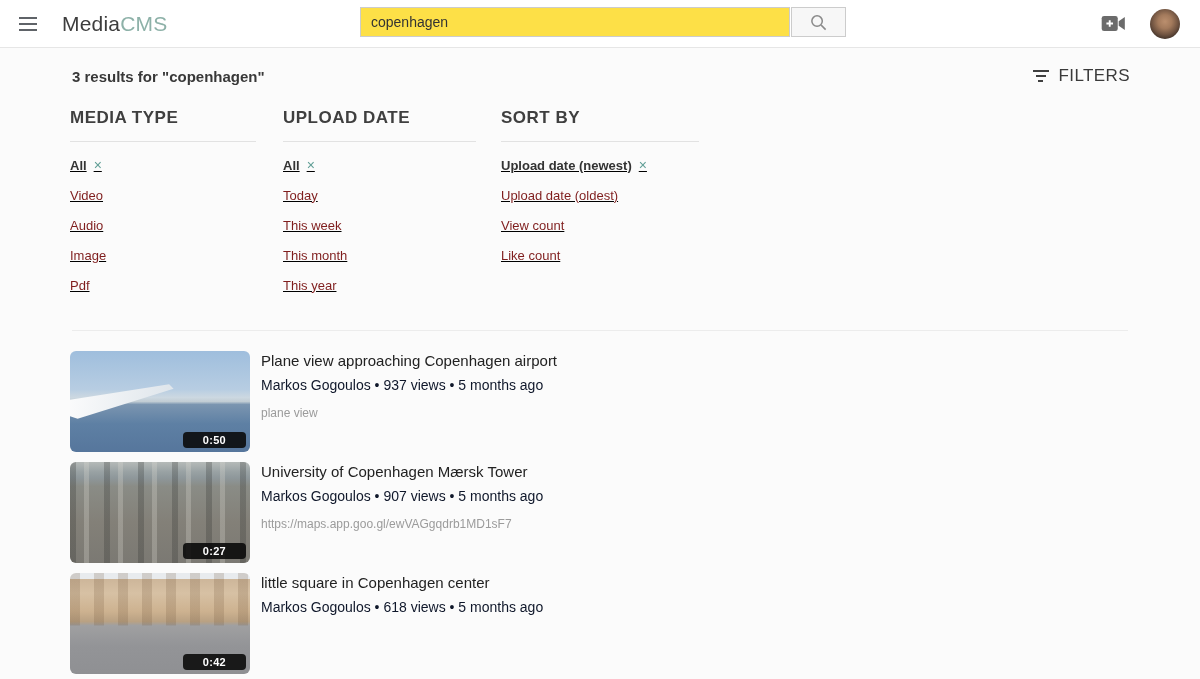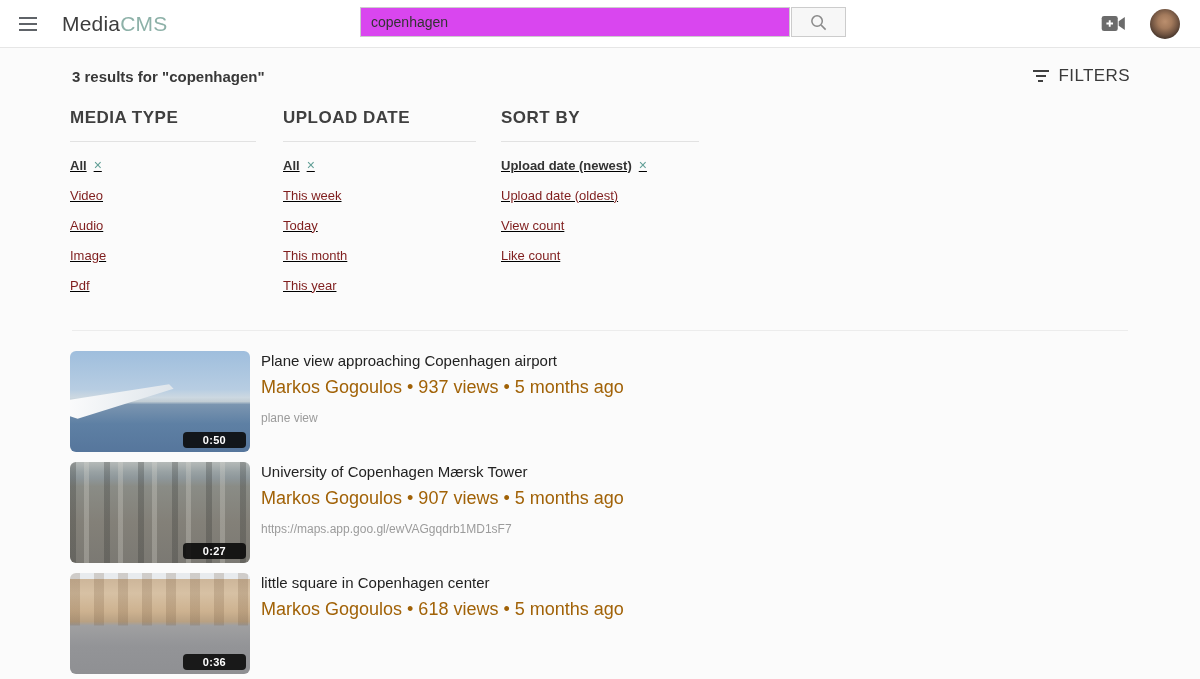--- a/index.html
+++ b/index.html
@@ -15,7 +15,7 @@
   .logo { margin-left:22px; font-size:21px; color:#3d3d3d; letter-spacing:0.2px; }
   .logo .accent { color:#8db1a8; }
   .search-form { position:absolute; left:360px; top:7px; display:flex; }
-  .search-input { width:430px; height:30px; border:1px solid #ccc; background:#d946ef;
+  .search-input { width:430px; height:30px; border:1px solid #ccc; background:#fde047;
     padding:0 10px; font-size:14px; color:#333; outline:none; font-family:inherit; }
   .search-btn { width:55px; height:30px; background:#f7f7f7; border:1px solid #ccc;
     margin-left:1px; display:flex; align-items:center; justify-content:center; cursor:pointer; }

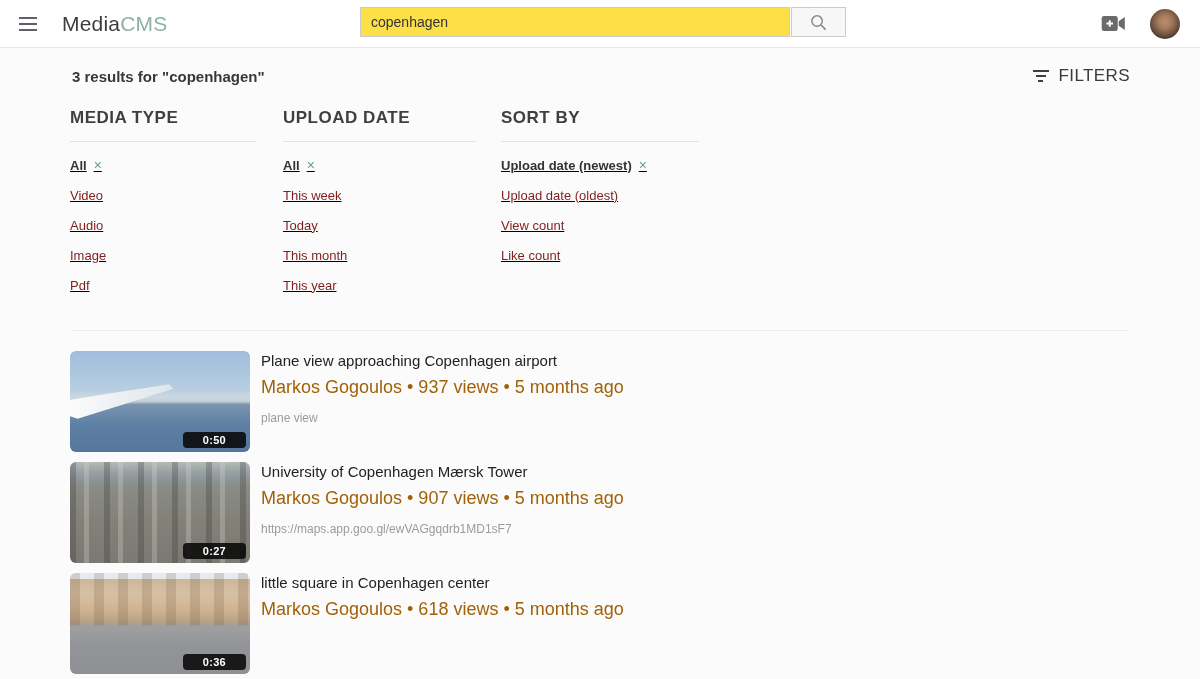--- a/index.html
+++ b/index.html
@@ -142,8 +142,8 @@
             <span>All</span>
             <span class="x">×</span>
           </li>
+        <li class="fitem">Today</li>
         <li class="fitem">This week</li>
-        <li class="fitem">Today</li>
         <li class="fitem">This month</li>
         <li class="fitem">This year</li>
       </ul>

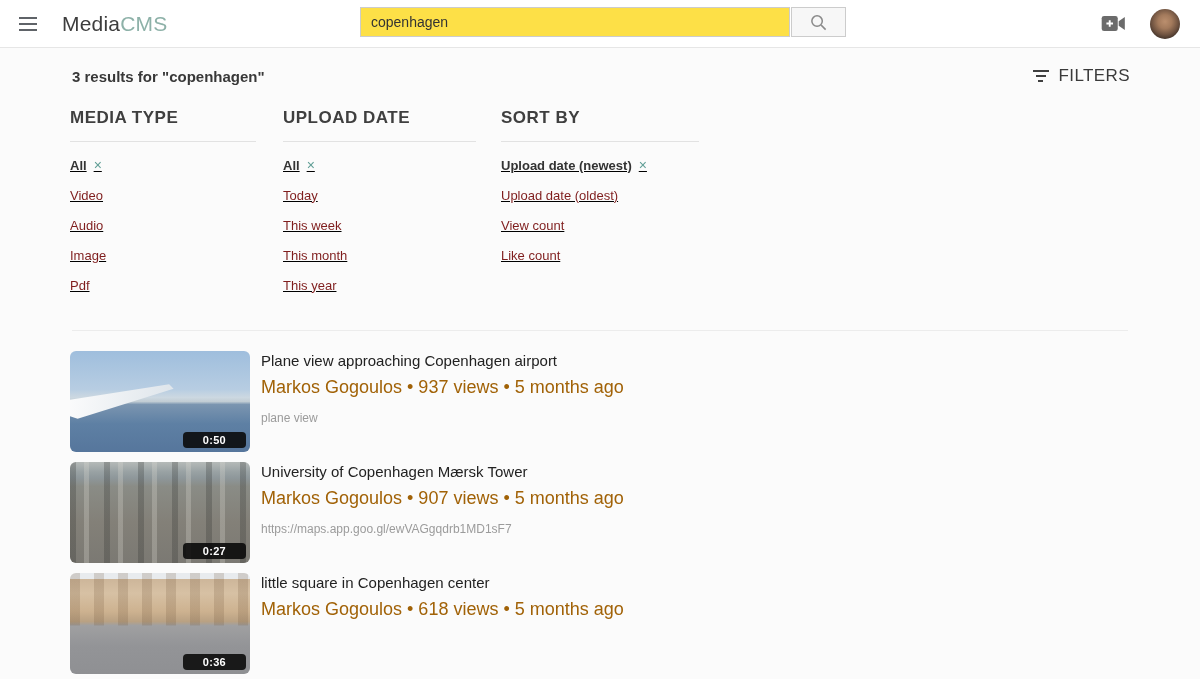--- a/index.html
+++ b/index.html
@@ -71,7 +71,7 @@
     font-size:11px; font-weight:bold; padding:2px 20px; border-radius:4px; letter-spacing:0.3px; }
   .rbody { margin-left:11px; padding-top:1px; }
   .rtitle { font-size:15px; font-weight:normal; color:#222; cursor:pointer; }
-  .rmeta { margin-top:8px; font-size:18px; color:#a16207;text-align:center; }
+  .rmeta { margin-top:8px; font-size:14px; color:#0f172a; }
   .rdesc { margin-top:13px; font-size:12px; color:#9b9b9b; }
 </style>
 </head>

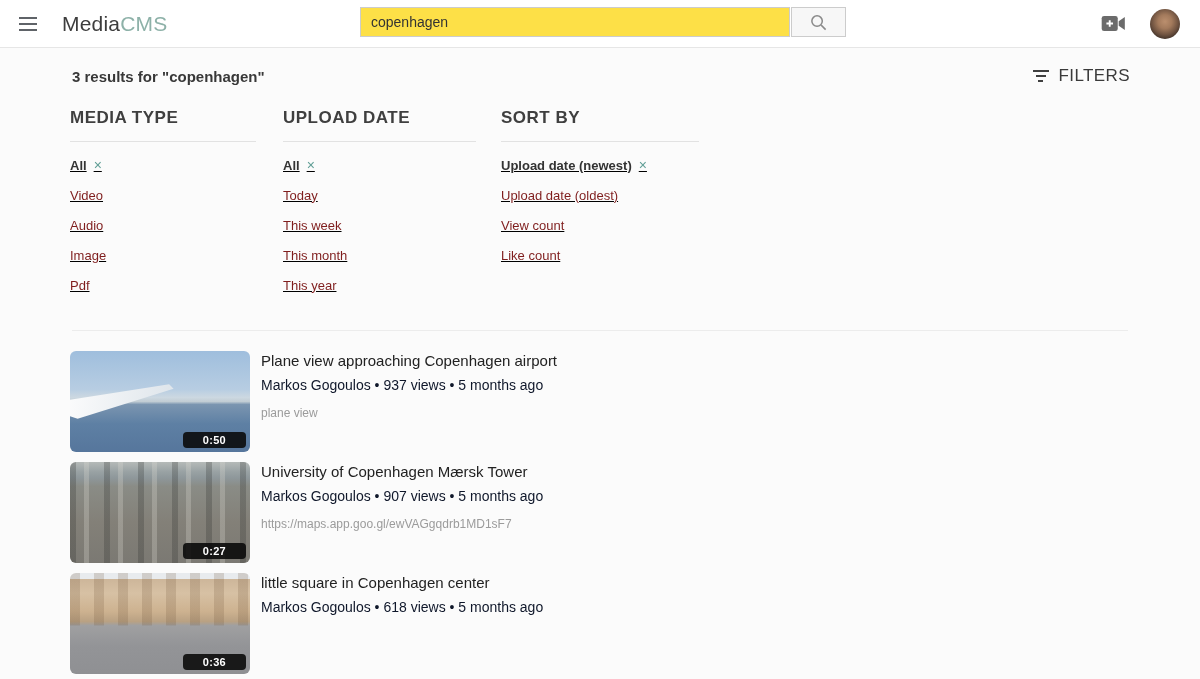--- a/index.html
+++ b/index.html
@@ -192,7 +192,7 @@
 
     <div class="result">
       <div class="thumb thumb-square">
-        <span class="duration">0:36</span>
+        <span class="duration">0:42</span>
       </div>
       <div class="rbody">
         <div class="rtitle">little square in Copenhagen center</div>

